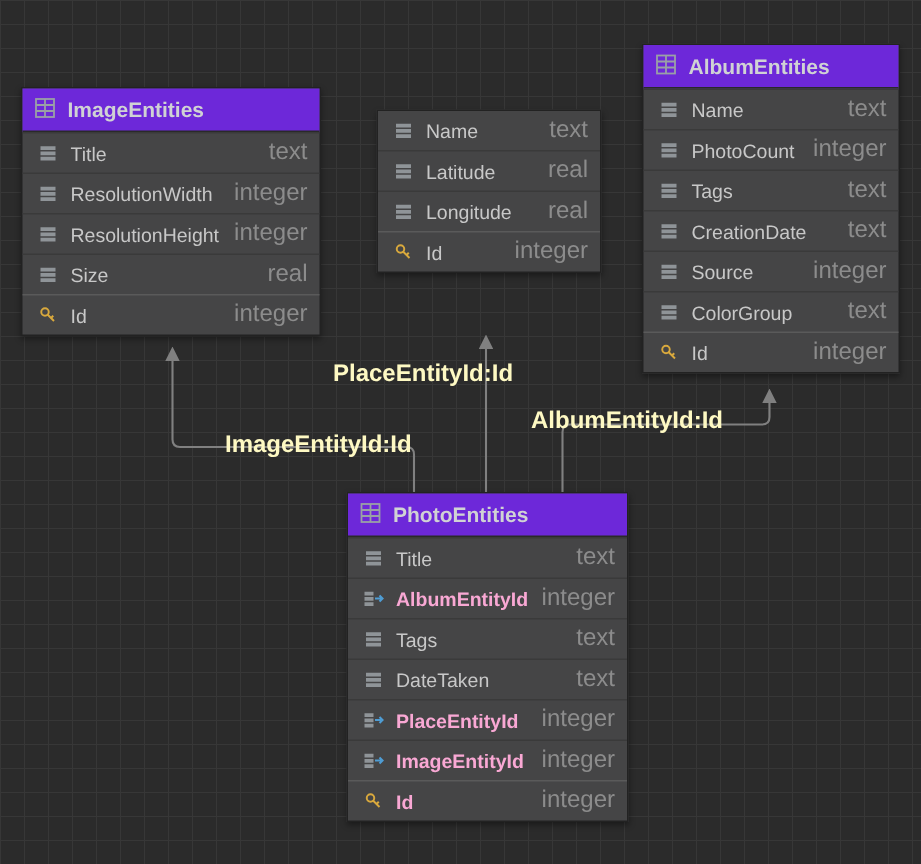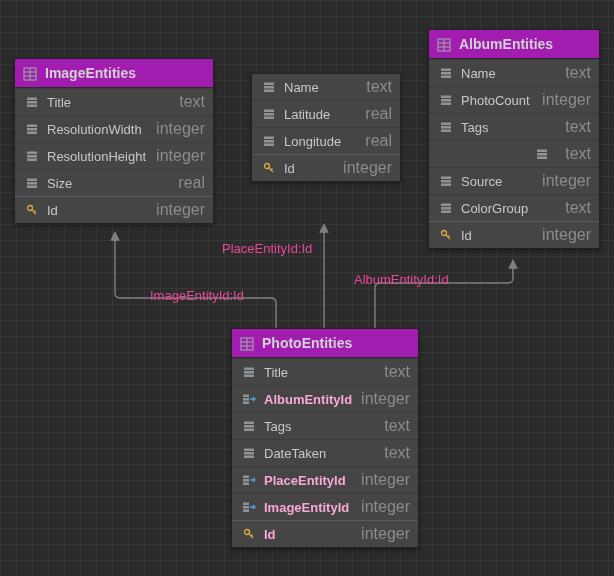--- a/index.html
+++ b/index.html
@@ -31,9 +31,9 @@
 }
 .entity-header {
   display: flex;
-  align-items: flex-end;
+  align-items: flex-start;
   padding: 6px 8px;
-  background: #a21caf;
+  background: #6d28d9;
   border-bottom: 1px solid #2a2a2a;
 }
 .entity-header .title {

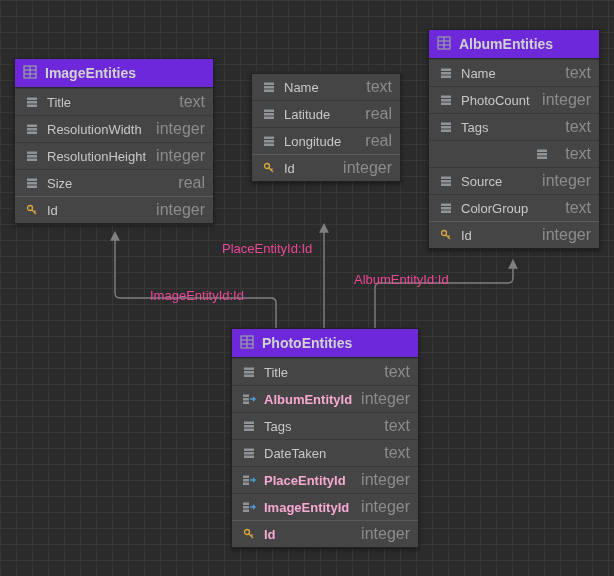--- a/index.html
+++ b/index.html
@@ -51,7 +51,6 @@
   align-items: center;
   padding: 4px 8px;
   border-top: 1px solid #3a3a3a;
-  justify-content: flex-end;
 }
 .row:first-of-type { border-top: none; }
 .row .icon-slot {

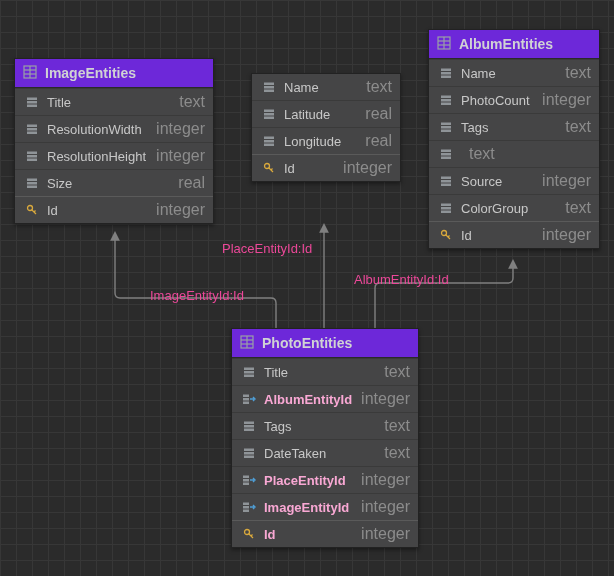--- a/index.html
+++ b/index.html
@@ -271,6 +271,7 @@
           <rect x="1" y="8.5" width="10" height="2.5" fill="#8f9498"></rect>
         </svg>
       </span>
+    <span class="col-name">CreationDate</span>
     <span class="col-type">text</span>
   </div>
   <div class="row">

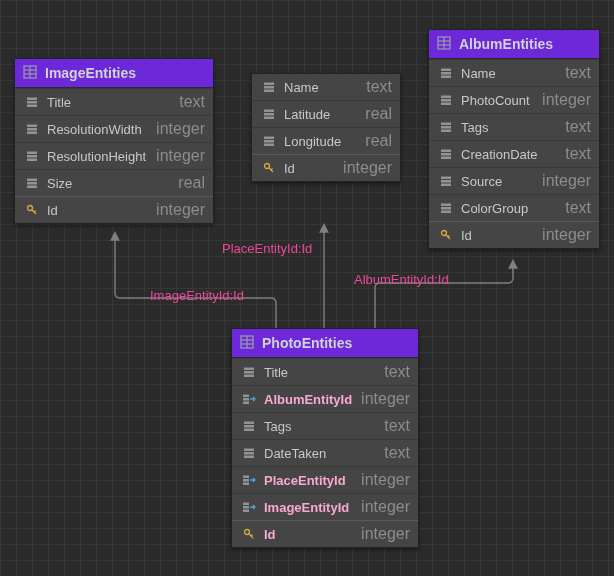--- a/index.html
+++ b/index.html
@@ -76,9 +76,10 @@
 .row.sep-top { border-top: 1px solid #5a5a5a; }
 .rel-label {
   position: absolute;
-  font-size: 13px;
-  color: #ec4899;
+  font-size: 16px;
+  color: #fef9c3;
   white-space: nowrap;
+  font-weight: bold;
 }
 </style>
 </head>

